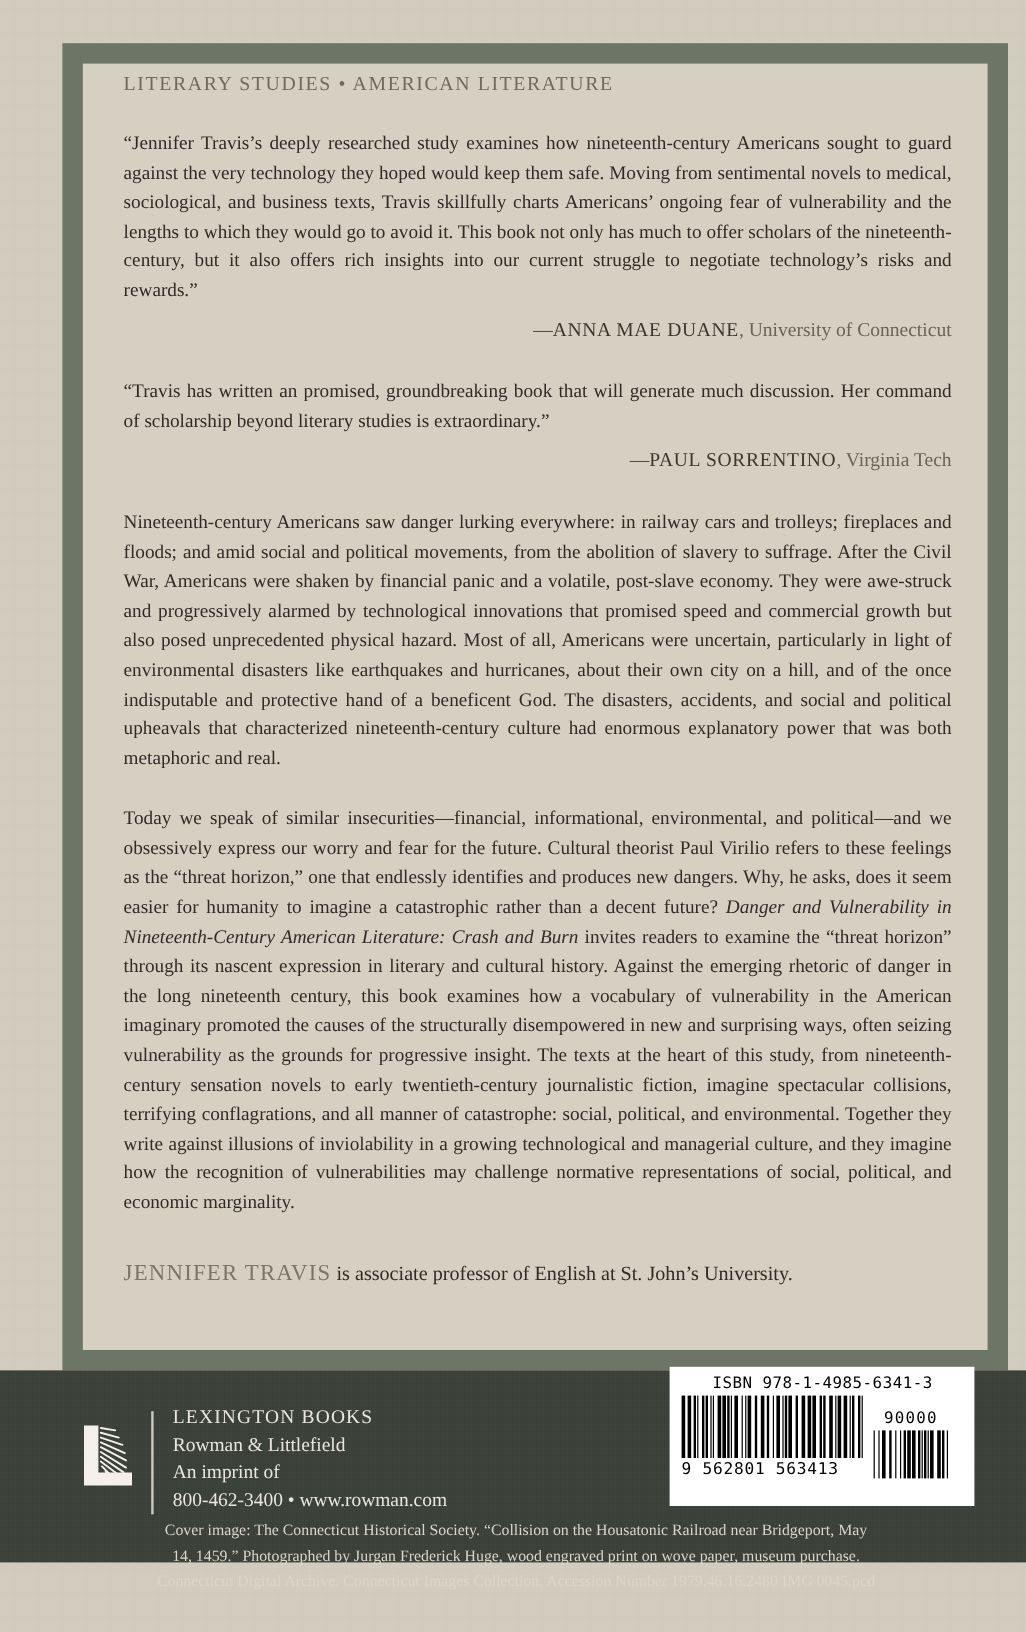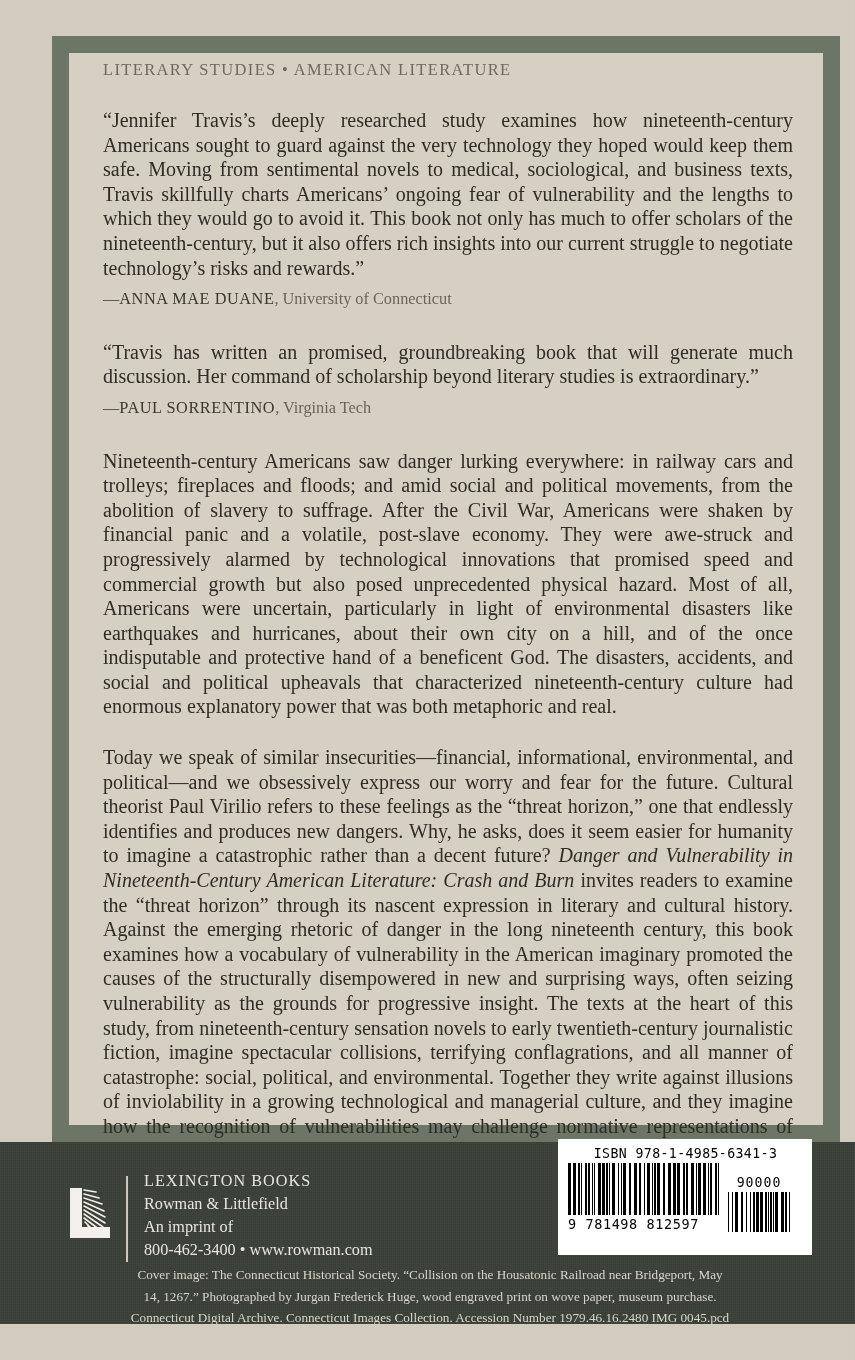--- a/index.html
+++ b/index.html
@@ -65,7 +65,7 @@
 
   p.blurb {
     margin: 0 0 27px 0;
-    font-size: 20px;
+    font-size: 16px;
     line-height: 24.6px;
     color: #2f2c26;
     text-align: justify;

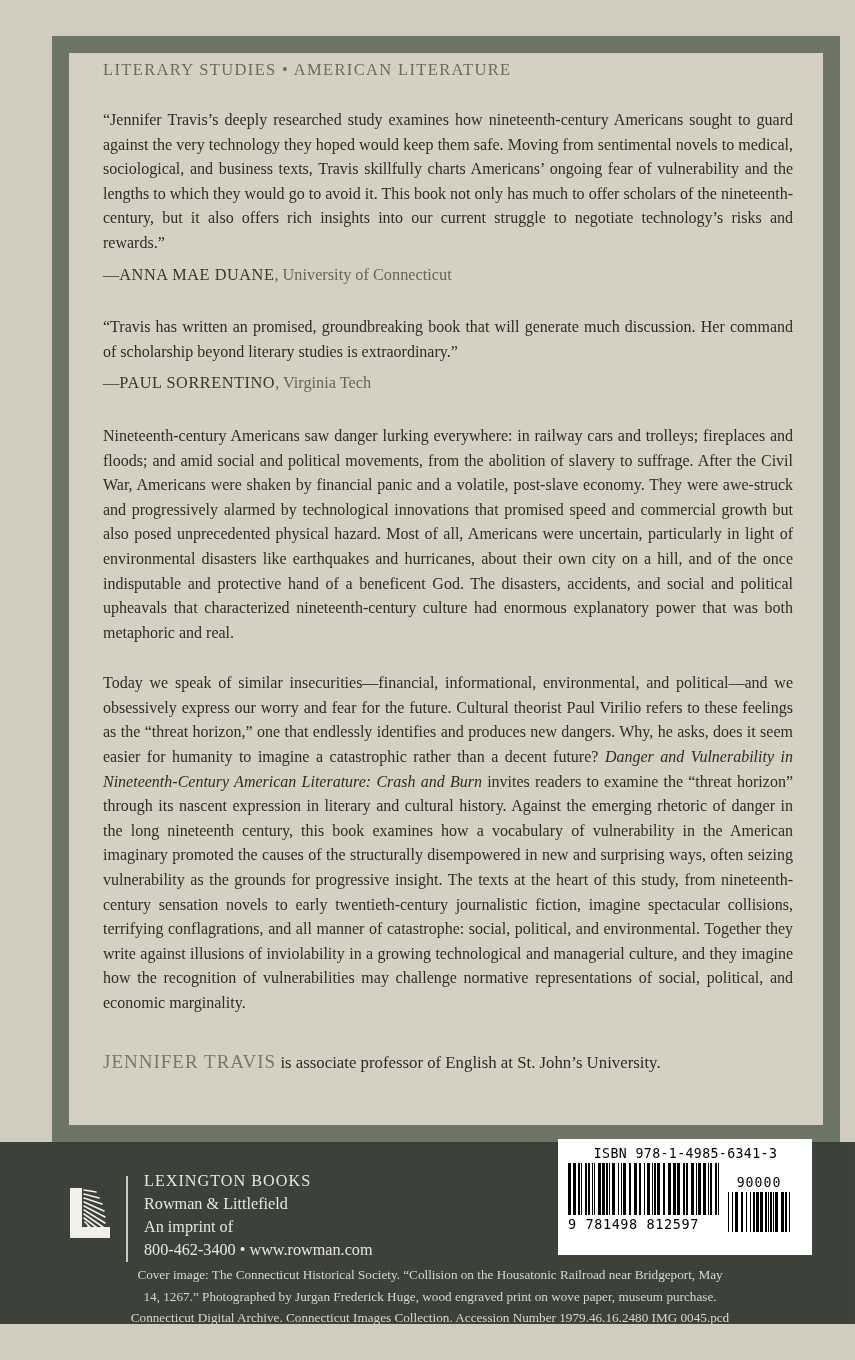--- a/index.html
+++ b/index.html
@@ -77,7 +77,7 @@
     margin: -20px 0 28px 0;
     font-size: 16.3px;
     line-height: 24.6px;
-    text-align: left;
+    text-align: right;
     color: #4a463d;
   }
   .attrib .name {

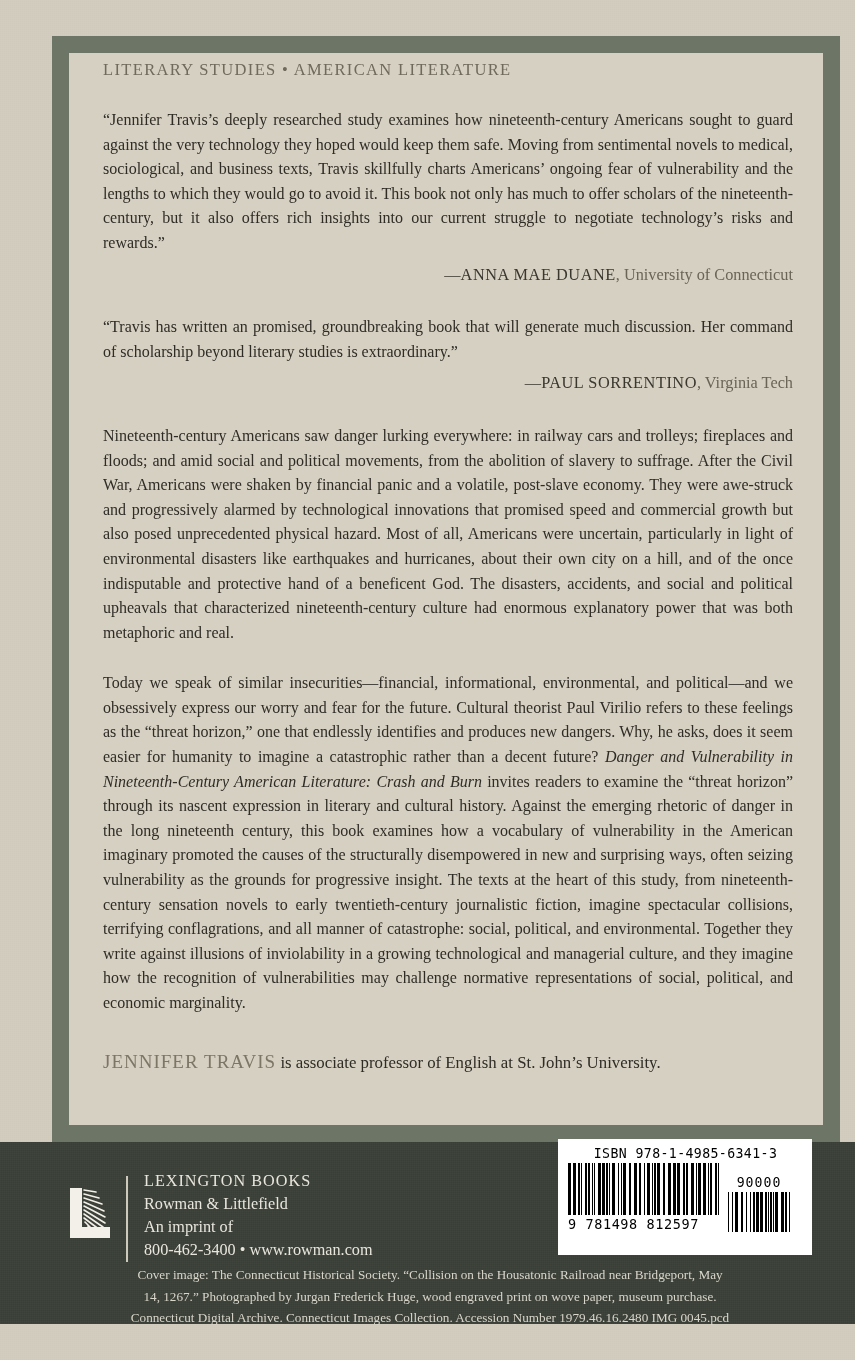--- a/index.html
+++ b/index.html
@@ -110,7 +110,7 @@
     left: 0;
     top: 1142px;
     width: 855px;
-    height: 182px;
+    height: 160px;
     background: #3b4038;
   }
   .footer-texture {

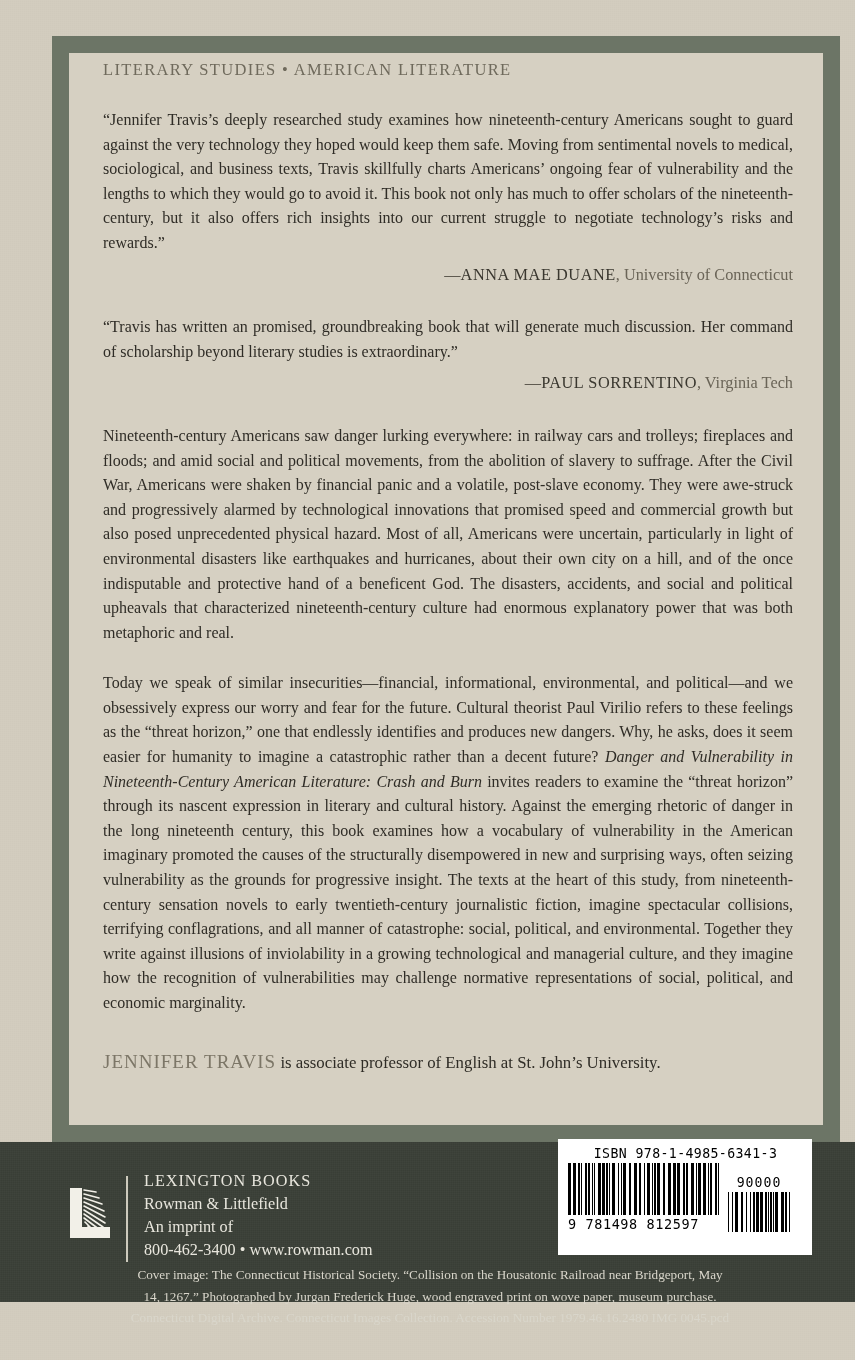--- a/index.html
+++ b/index.html
@@ -368,7 +368,7 @@
               <span style="width: 1px; background: rgb(0, 0, 0);"></span>
               <span style="width: 1px; background: transparent;"></span>
             </div>
-          <div class="bc-digits">9 781498 812597</div>
+          <div class="bc-digits">9 562801 563413</div>
         </div>
         <div class="bc-addon">
           <div class="bc-addon-num">90000</div>

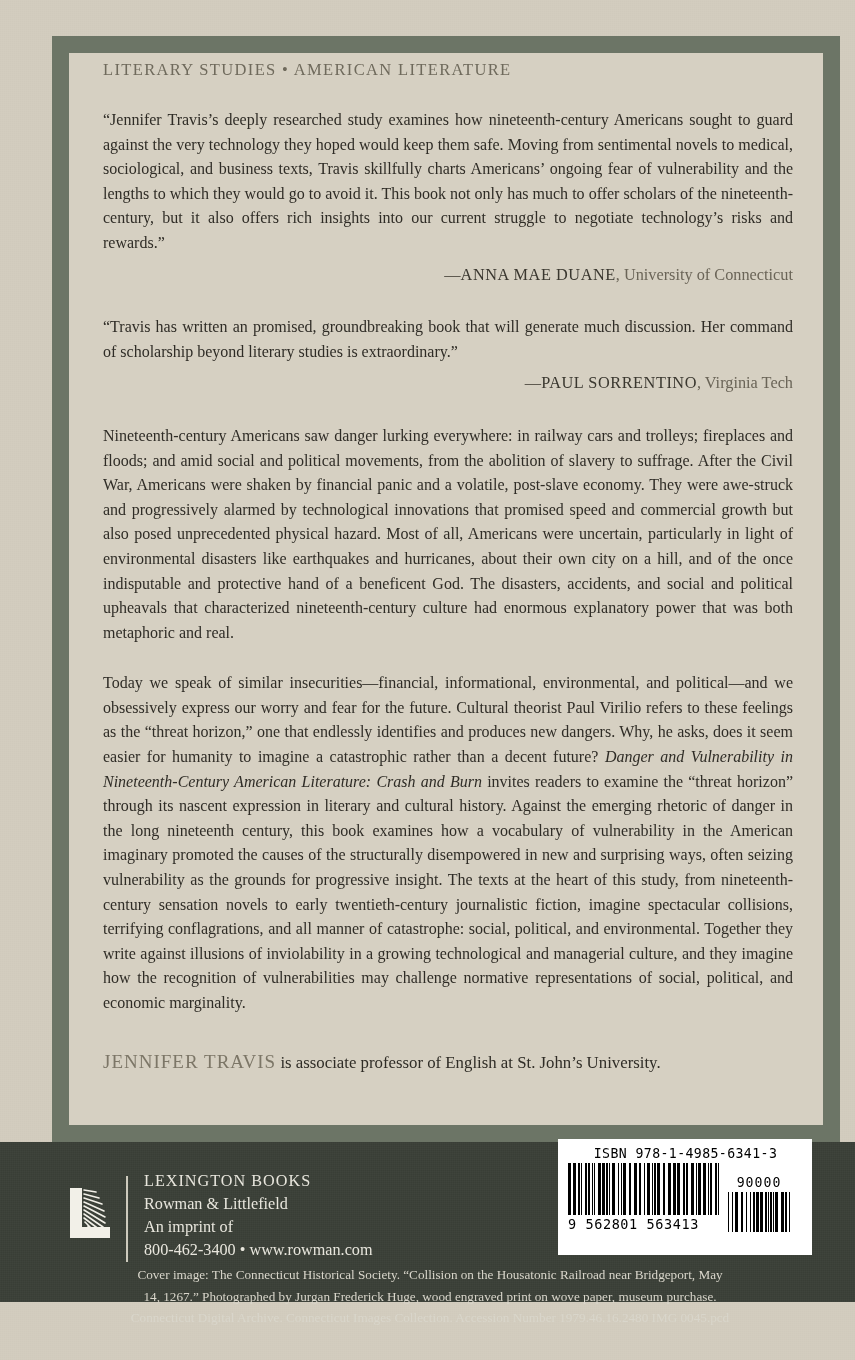--- a/index.html
+++ b/index.html
@@ -414,7 +414,7 @@
 
   <div class="credit">
     <div>Cover image: The Connecticut Historical Society. “Collision on the Housatonic Railroad near Bridgeport, May</div>
-    <div>14, 1267.”  Photographed by Jurgan Frederick Huge, wood engraved print on wove paper, museum purchase.</div>
+    <div>14, 1459.”  Photographed by Jurgan Frederick Huge, wood engraved print on wove paper, museum purchase.</div>
     <div>Connecticut Digital Archive.  Connecticut Images Collection. Accession Number 1979.46.16.2480 IMG 0045.pcd</div>
   </div>
 

